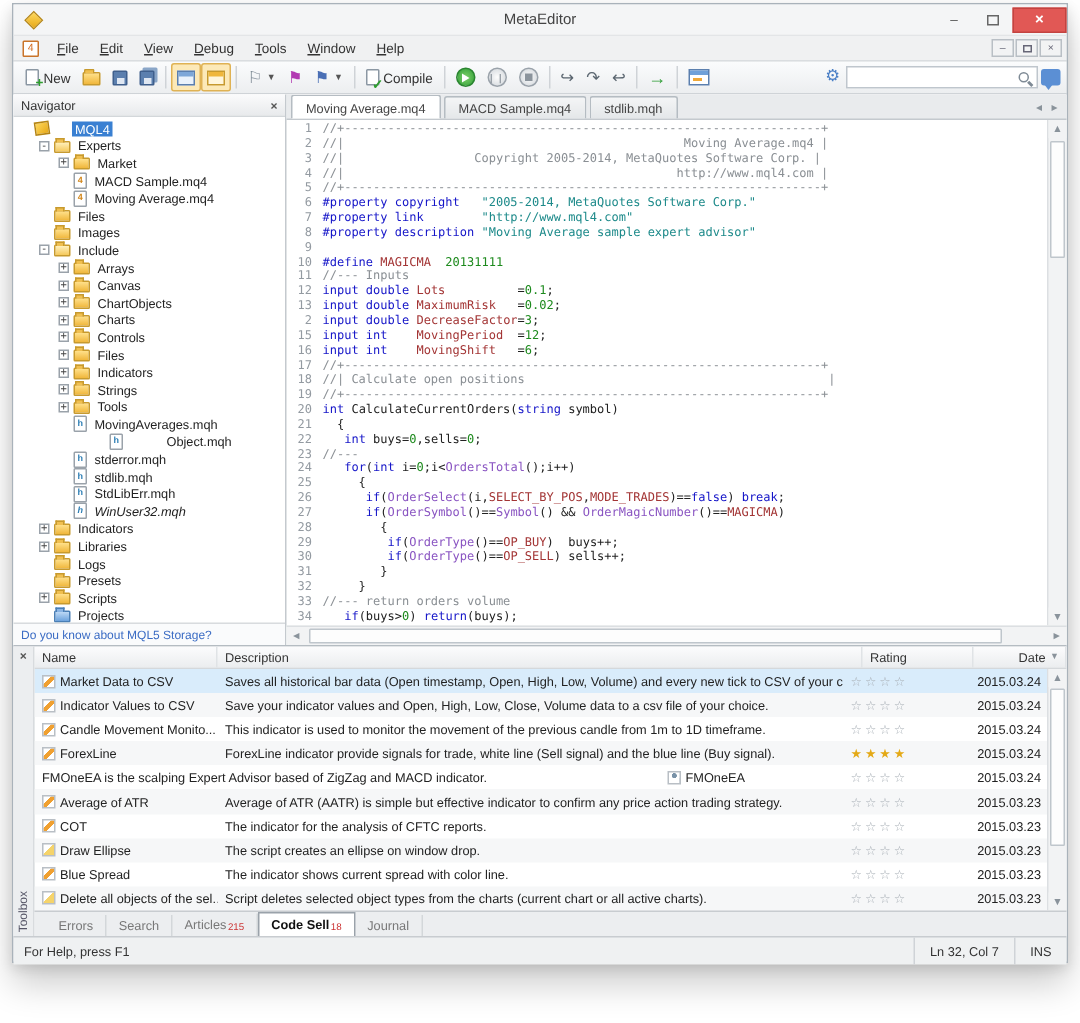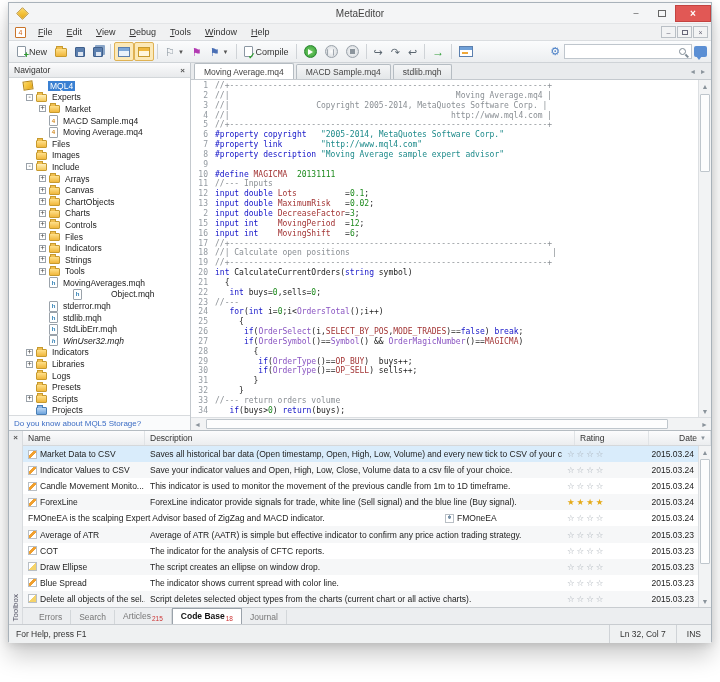--- a/index.html
+++ b/index.html
@@ -667,7 +667,7 @@
             <span class="badge">215</span>
           </div>
           <div class="btab active">
-            <span>Code Base</span>
+            <span>Code Sell</span>
             <span class="badge">18</span>
           </div>
           <div class="btab">

